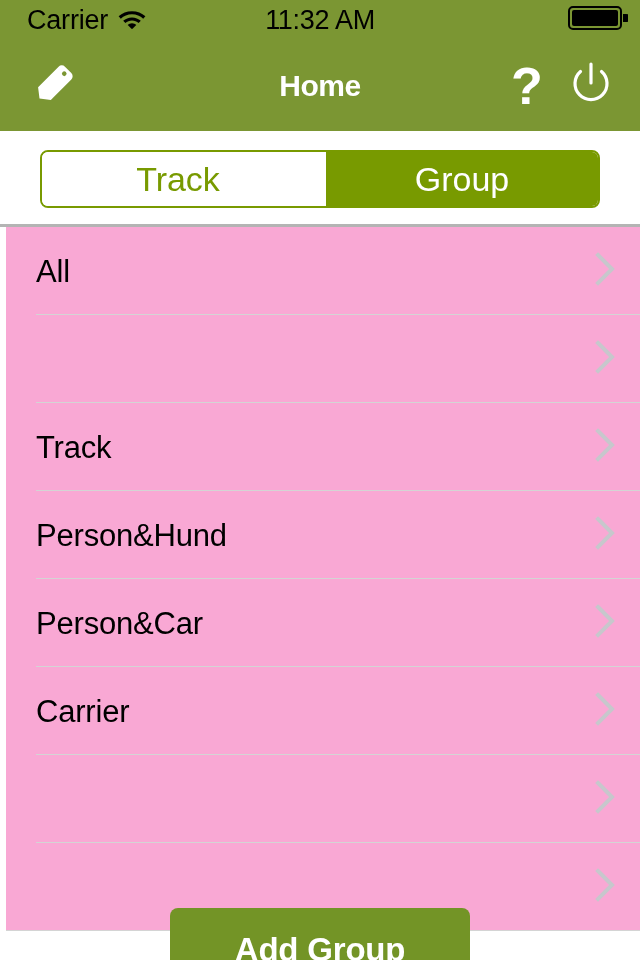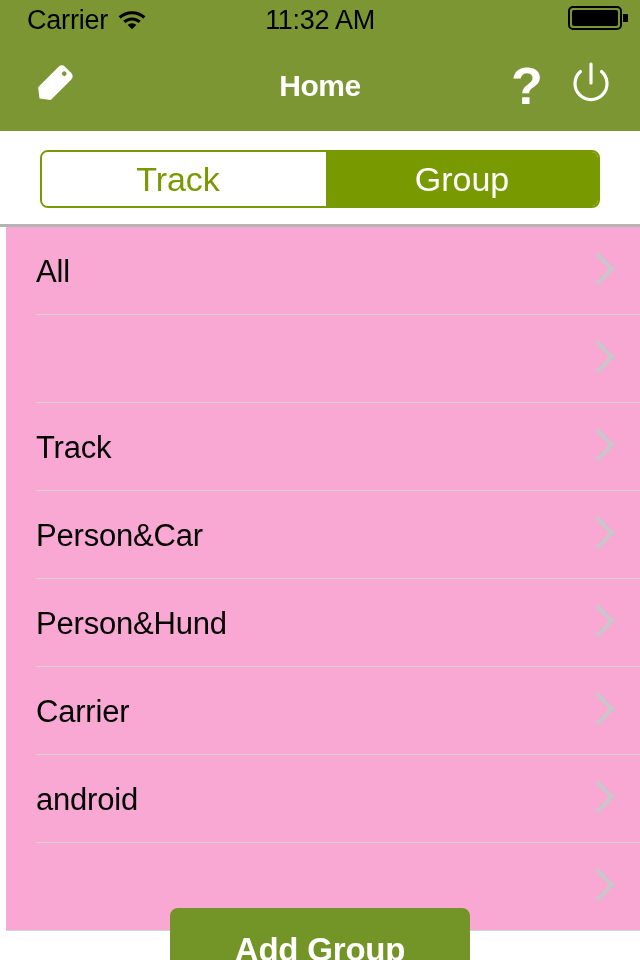--- a/index.html
+++ b/index.html
@@ -303,6 +303,16 @@
     </div>
 
     <div class="row">
+      <span class="row-label">Person&amp;Hund</span>
+      <span class="row-chevron">
+        <svg width="22" height="36" viewBox="0 0 22 36">
+            <polyline points="4,4 18,18 4,32" fill="none" stroke="#c7c7cc" stroke-width="4" stroke-linecap="square"></polyline>
+          </svg>
+      </span>
+      <div class="row-sep"></div>
+    </div>
+
+    <div class="row">
       <span class="row-label">Person&amp;Car</span>
       <span class="row-chevron">
         <svg width="22" height="36" viewBox="0 0 22 36">
@@ -313,16 +323,6 @@
     </div>
 
     <div class="row">
-      <span class="row-label">Person&amp;Hund</span>
-      <span class="row-chevron">
-        <svg width="22" height="36" viewBox="0 0 22 36">
-            <polyline points="4,4 18,18 4,32" fill="none" stroke="#c7c7cc" stroke-width="4" stroke-linecap="square"></polyline>
-          </svg>
-      </span>
-      <div class="row-sep"></div>
-    </div>
-
-    <div class="row">
       <span class="row-label">Carrier</span>
       <span class="row-chevron">
         <svg width="22" height="36" viewBox="0 0 22 36">

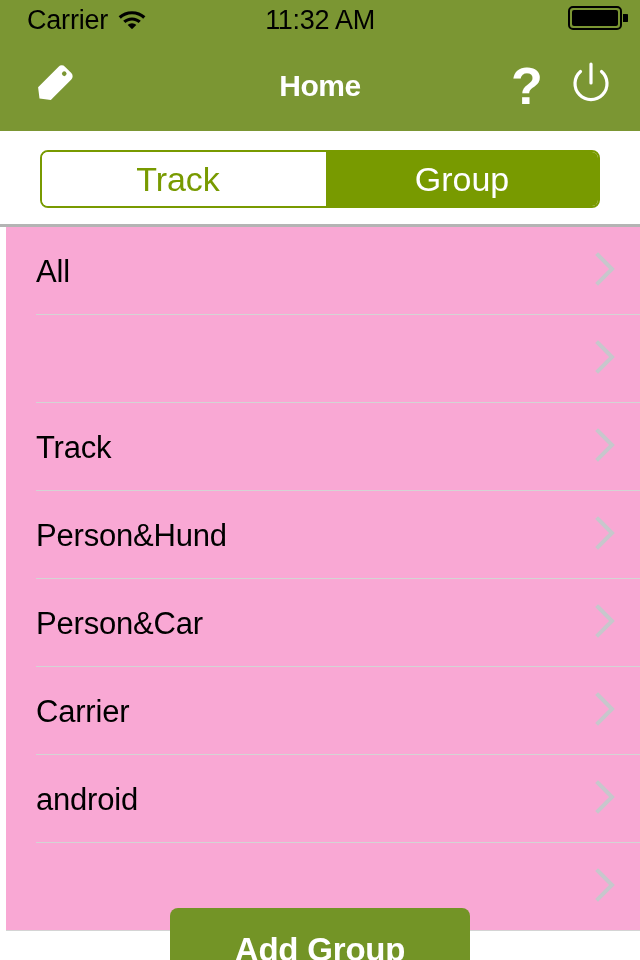--- a/index.html
+++ b/index.html
@@ -333,7 +333,6 @@
     </div>
 
     <div class="row">
-      <span class="row-label">android</span>
       <span class="row-chevron">
         <svg width="22" height="36" viewBox="0 0 22 36">
             <polyline points="4,4 18,18 4,32" fill="none" stroke="#c7c7cc" stroke-width="4" stroke-linecap="square"></polyline>

